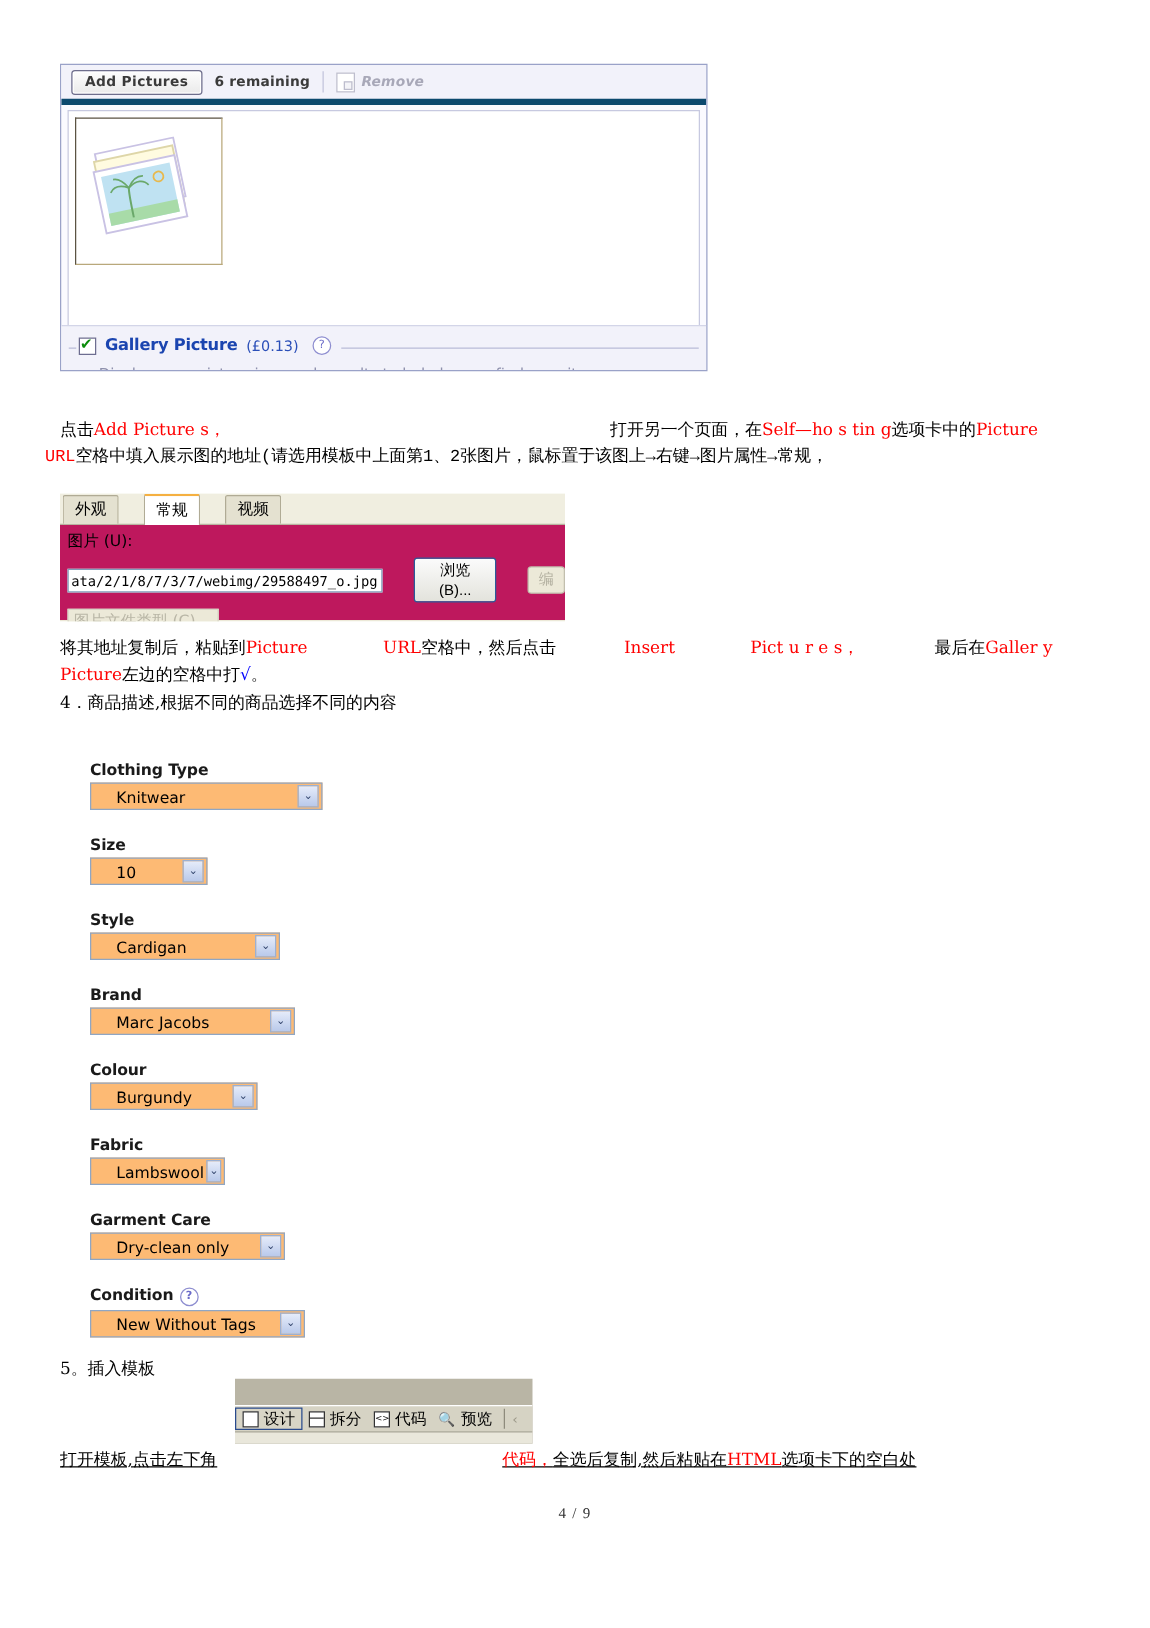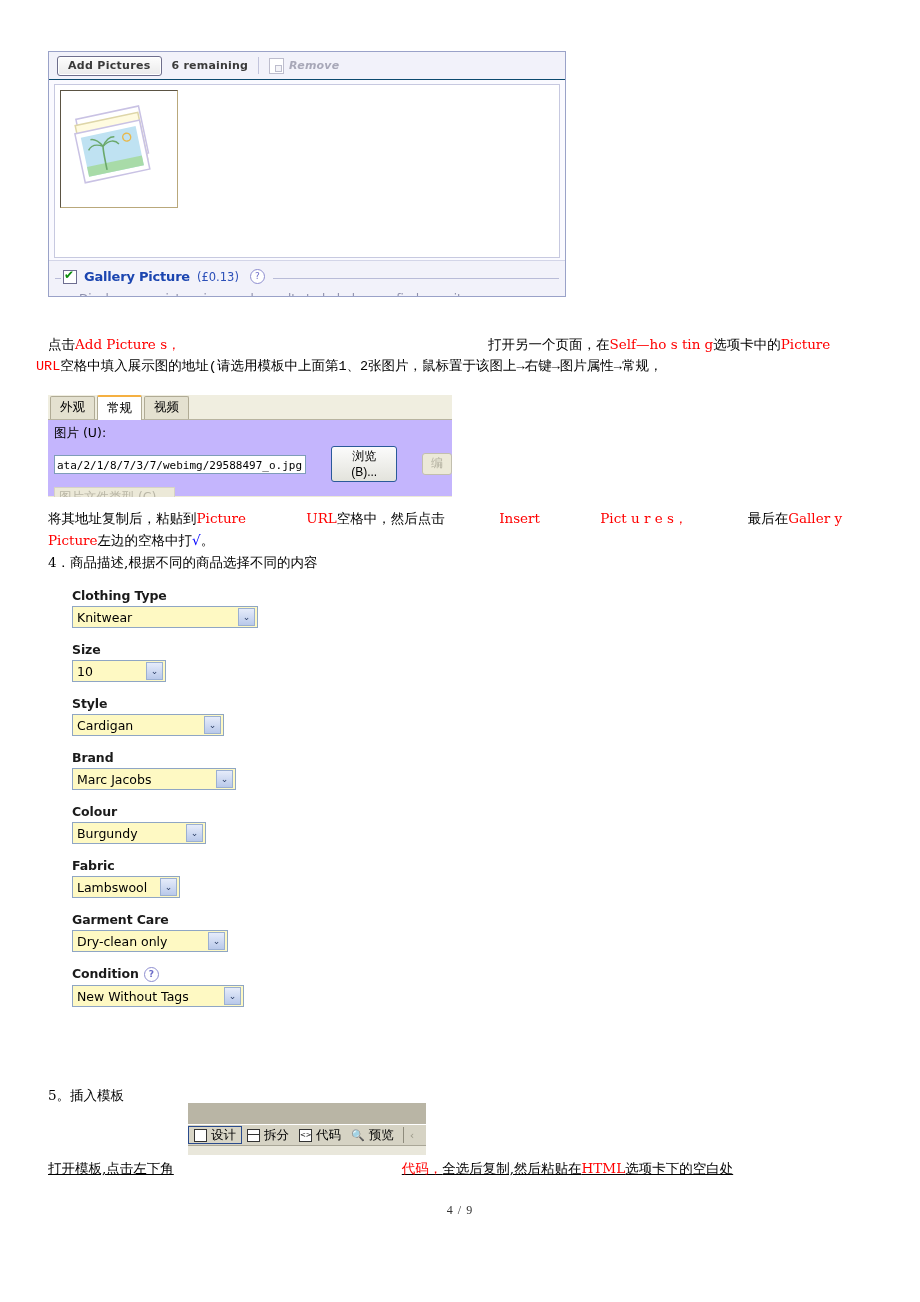--- a/index.html
+++ b/index.html
@@ -65,7 +65,7 @@
   .pics-toolbar {
     height: 27px;
     background: #f2f2fa;
-    border-bottom: 1px solid #0c4a6e;
+    border-bottom: 5px solid #0c4a6e;
     display: flex;
     align-items: center;
     padding-left: 8px;

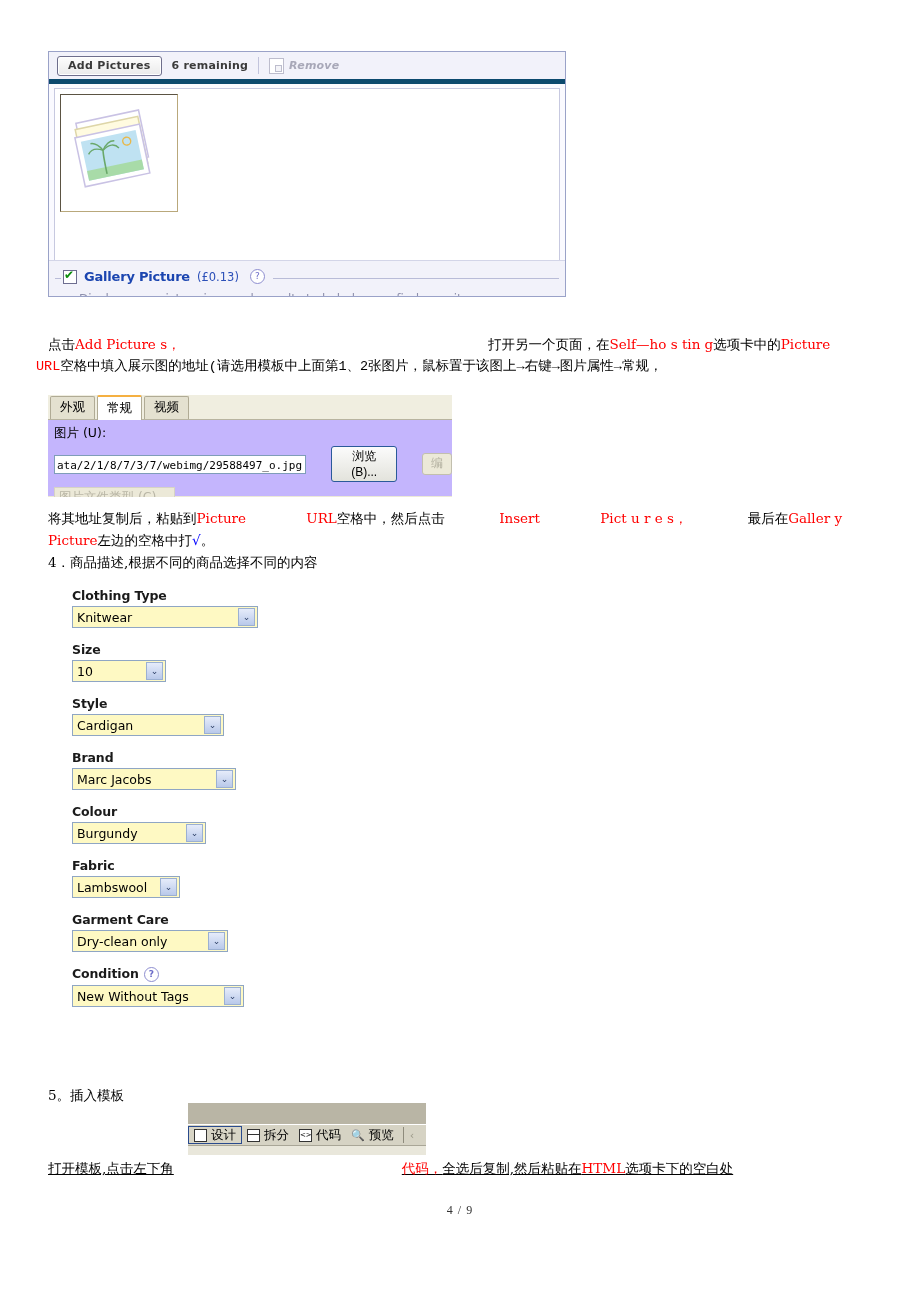--- a/index.html
+++ b/index.html
@@ -225,7 +225,7 @@
     border: 1px solid #b0ab95;
     border-bottom: none;
     background: #e4e1d0;
-    margin-right: 2px;
+    margin-right: 20px;
     color: #000;
     border-radius: 2px 2px 0 0;
   }

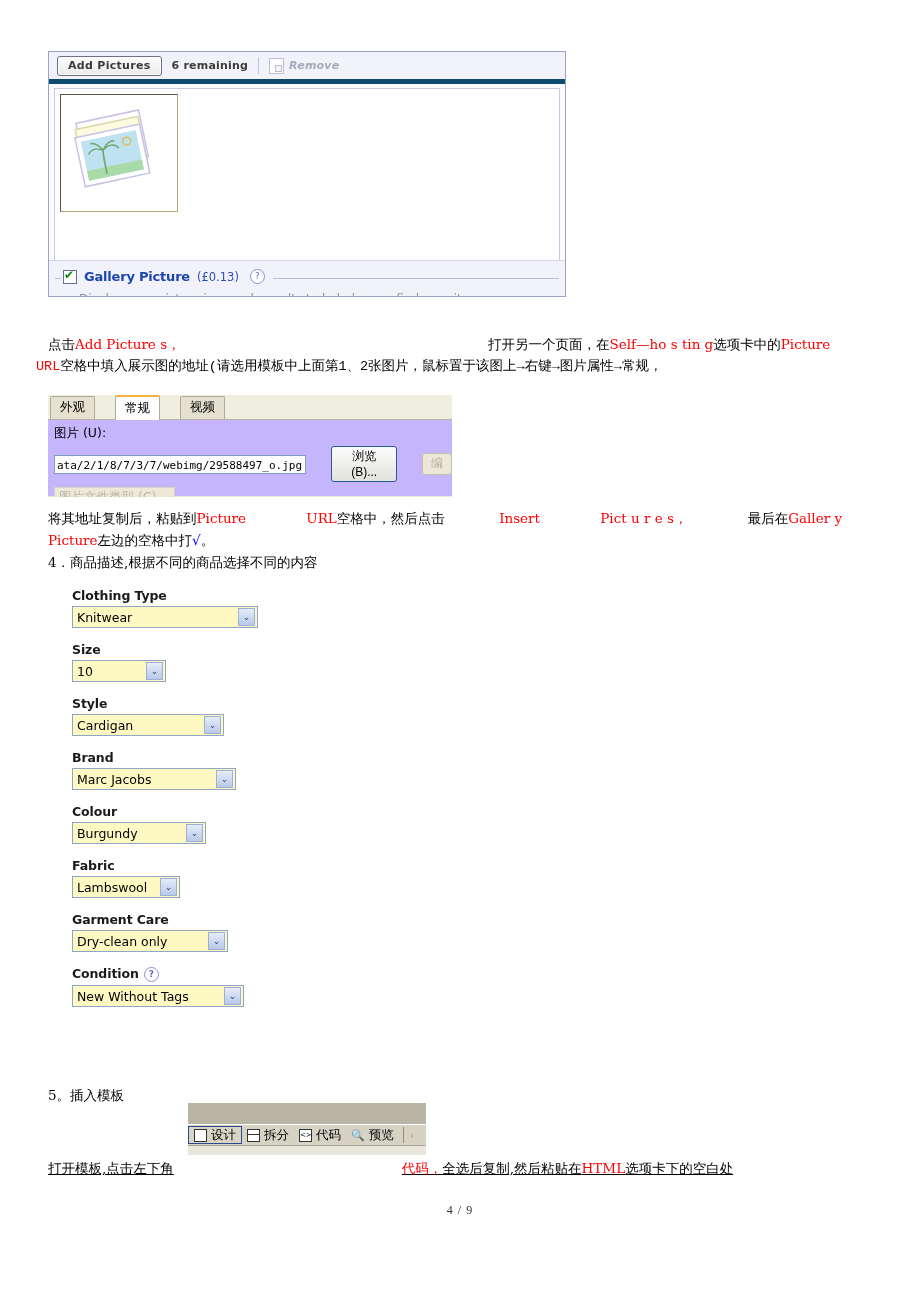--- a/index.html
+++ b/index.html
@@ -238,7 +238,7 @@
     top: 1px;
   }
   .dw-body {
-    background: #c4b5fd;
+    background: #be185d;
     padding: 5px 0 0 6px;
     height: 76px;
     box-sizing: border-box;

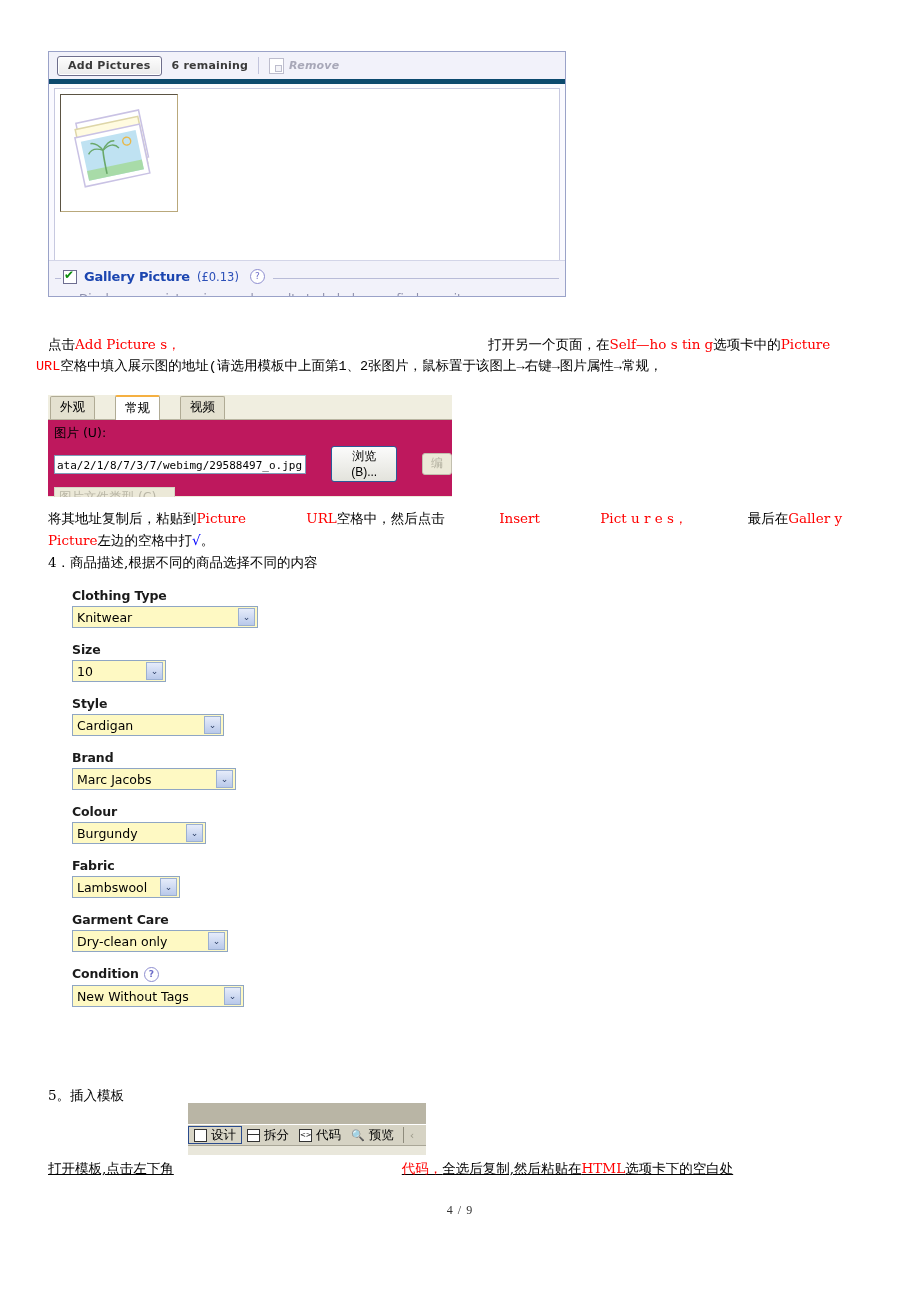--- a/index.html
+++ b/index.html
@@ -301,6 +301,7 @@
     color: #1a1a1a;
     margin-bottom: 3px;
     letter-spacing: -0.1px;
+    margin-top: 20px;
   }
   .field-label .help-circle { margin-left: 5px; }
   .sel {

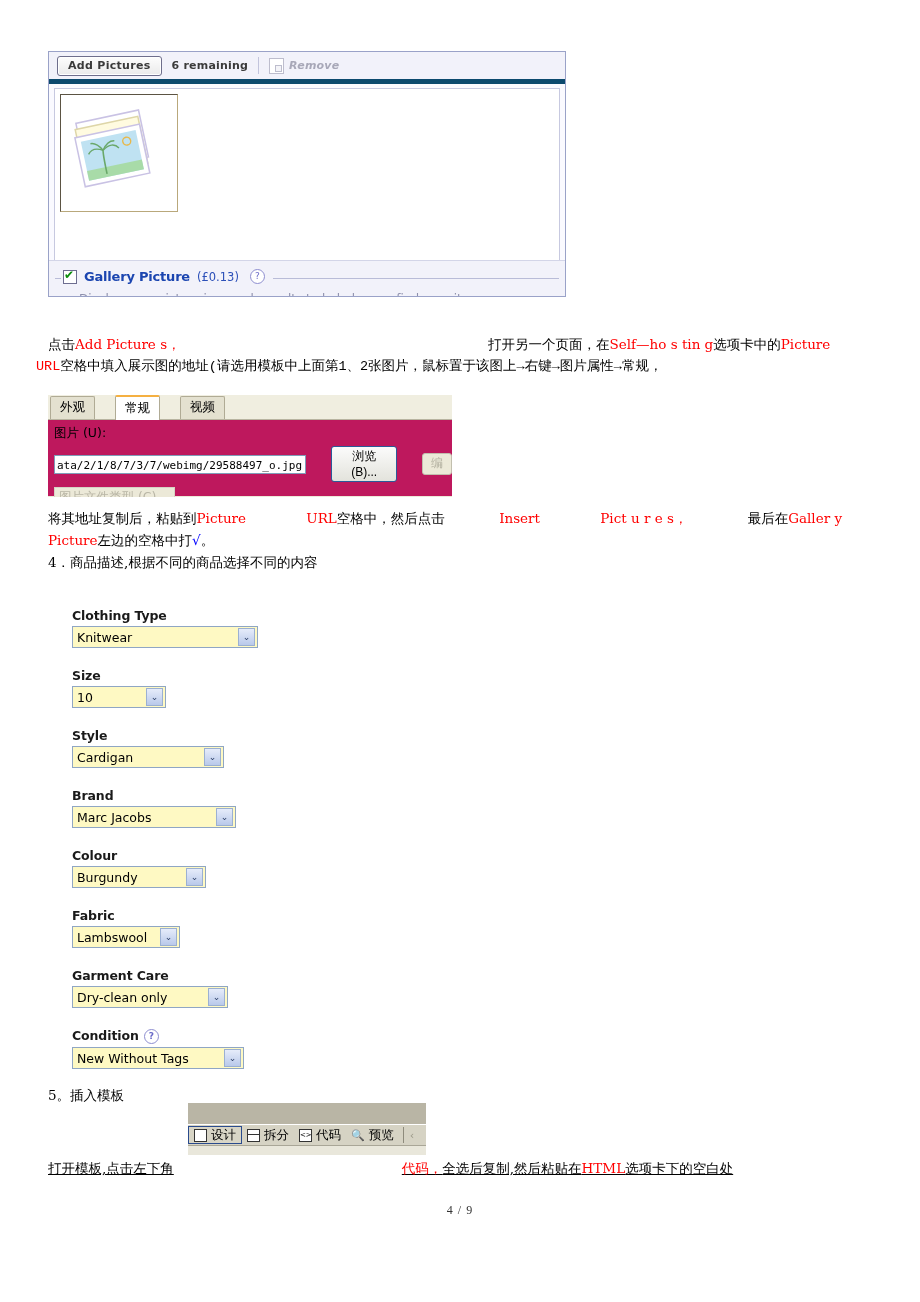--- a/index.html
+++ b/index.html
@@ -307,11 +307,11 @@
   .sel {
     height: 22px;
     border: 1px solid #8fa6c4;
-    background: #fef9c3;
+    background: #fdba74;
     display: inline-flex;
     align-items: center;
     box-sizing: border-box;
-    padding-left: 4px;
+    padding-left: 20px;
     position: relative;
   }
   .sel .val {

